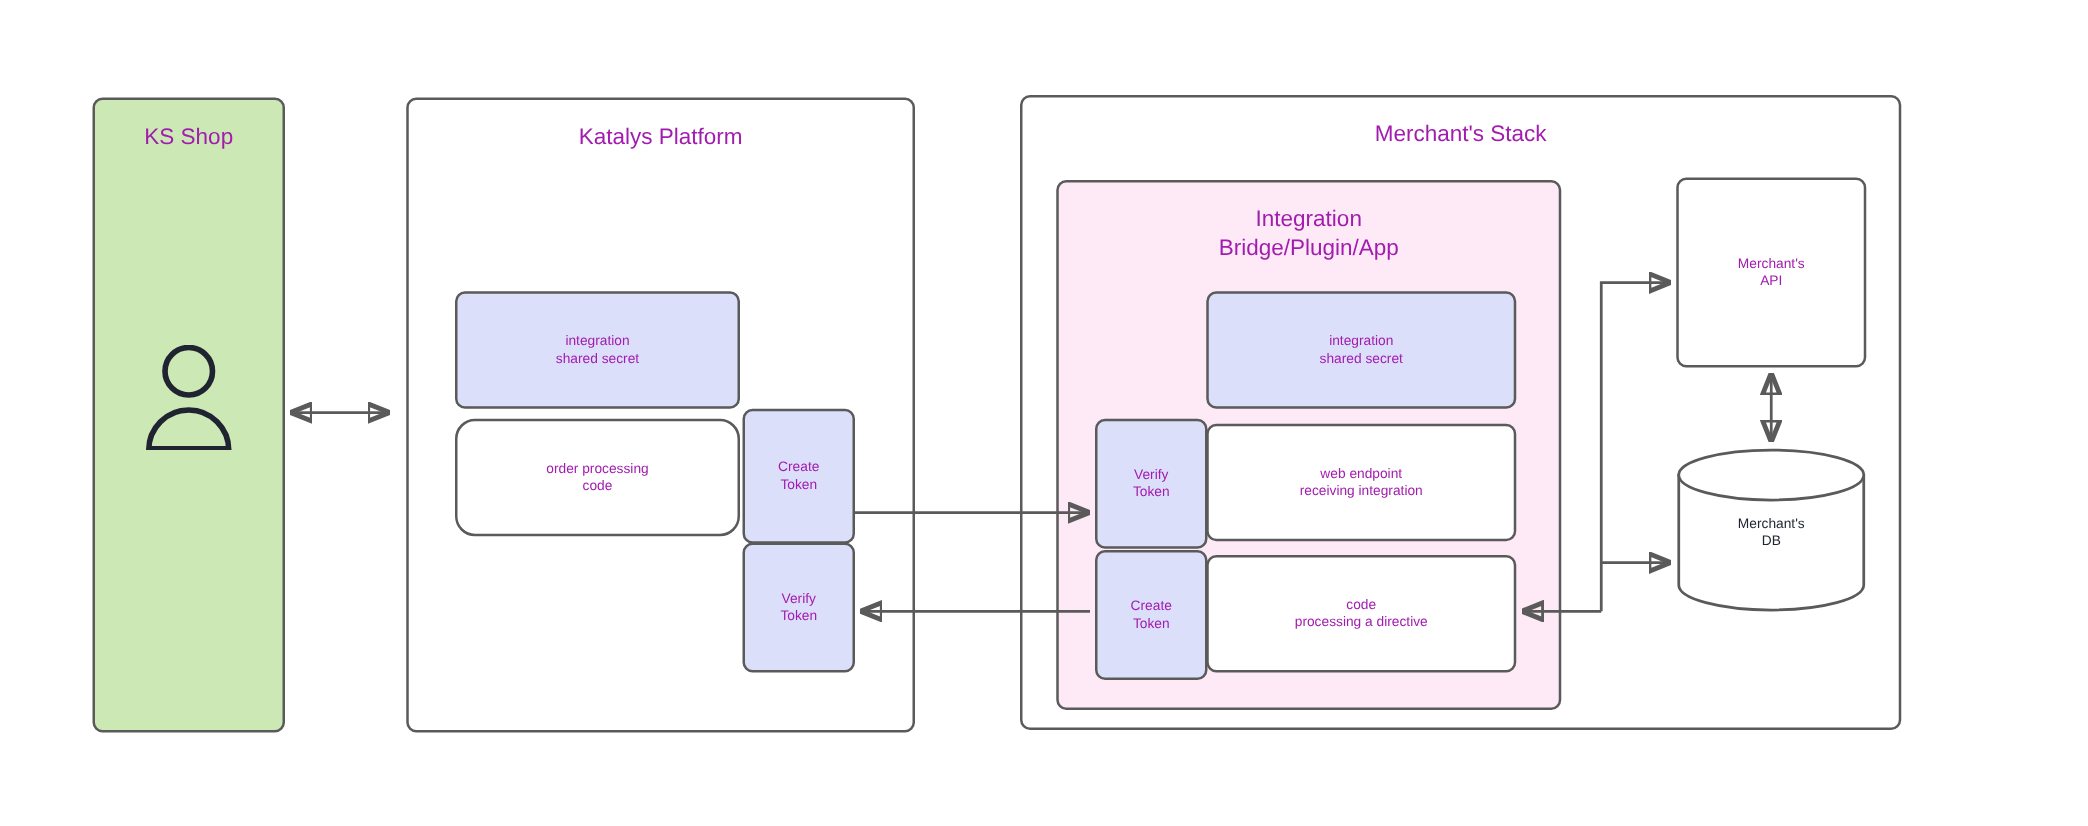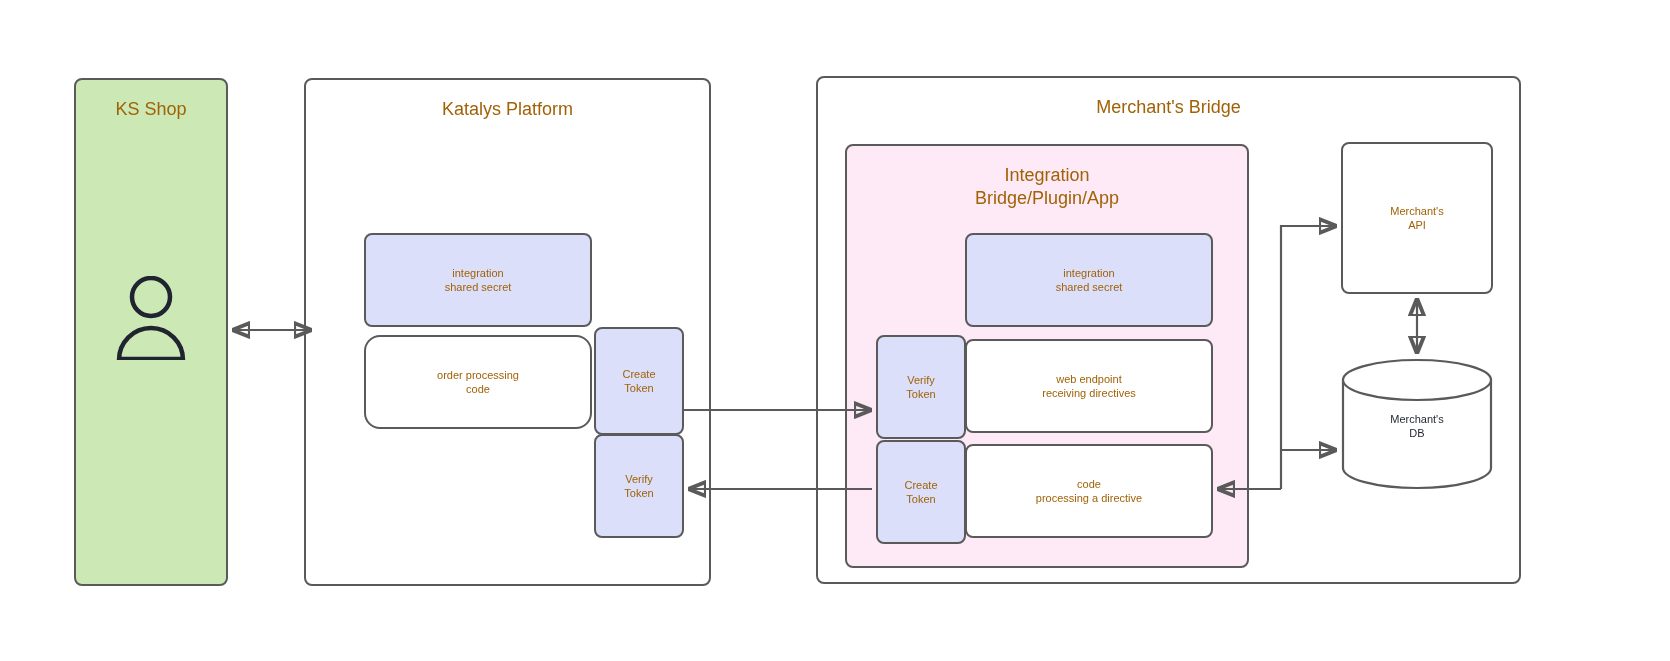--- a/index.html
+++ b/index.html
@@ -31,7 +31,7 @@
     text-align: center;
     line-height: 1.28;
     white-space: pre-line;
-    color: #a16207;
+    color: #a21caf;
   }
   .container-node {
     align-items: flex-start;

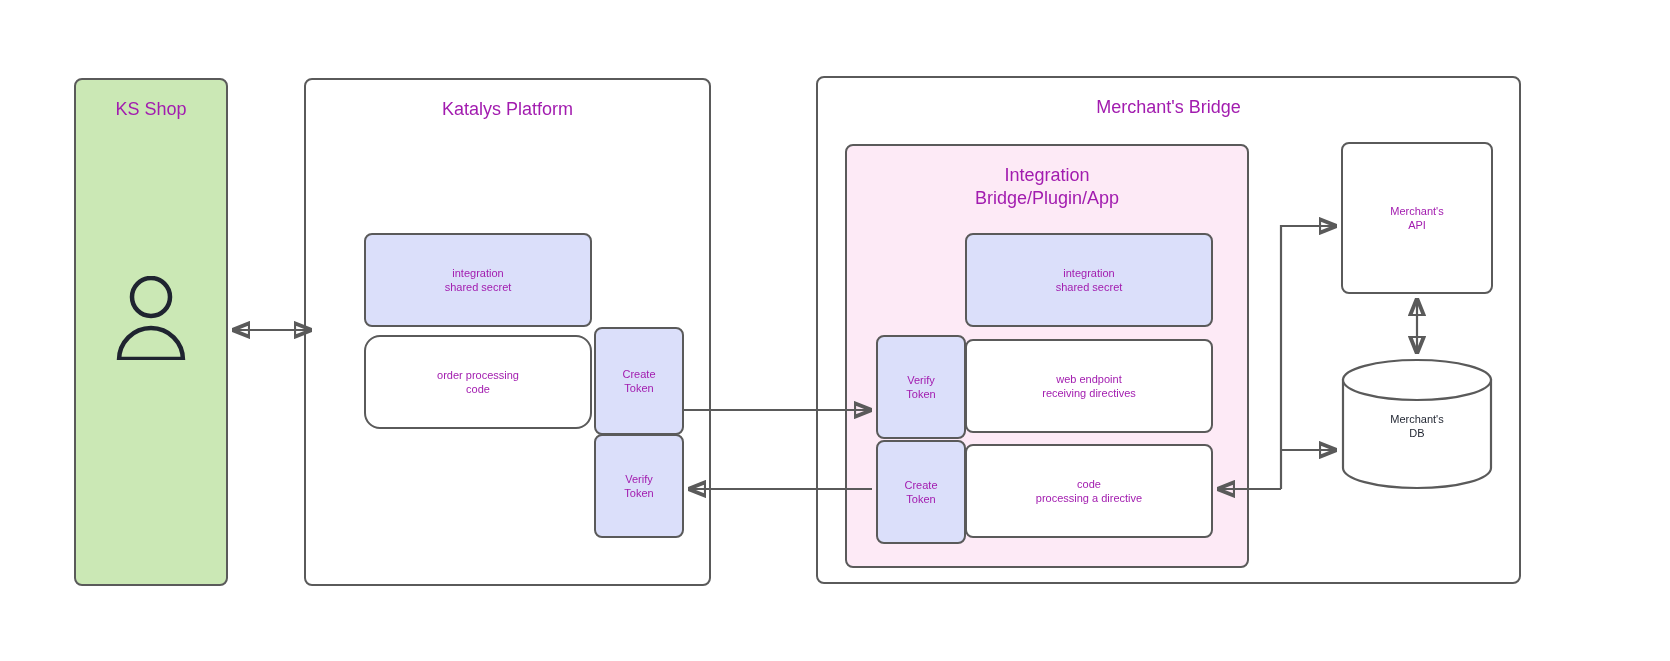--- a/index.html
+++ b/index.html
@@ -87,7 +87,7 @@
   <div class="label-only f18" style="left:74px; top:365px; width:154px;">Customer
 (Browser)</div>
 
-  <div class="node plain container-node f18" style="left:304px; top:78px; width:407px; height:508px;">
+  <div class="node plain container-node f18" style="left:325px; top:78px; width:407px; height:508px;">
     <span>Katalys Platform</span>
   </div>
 

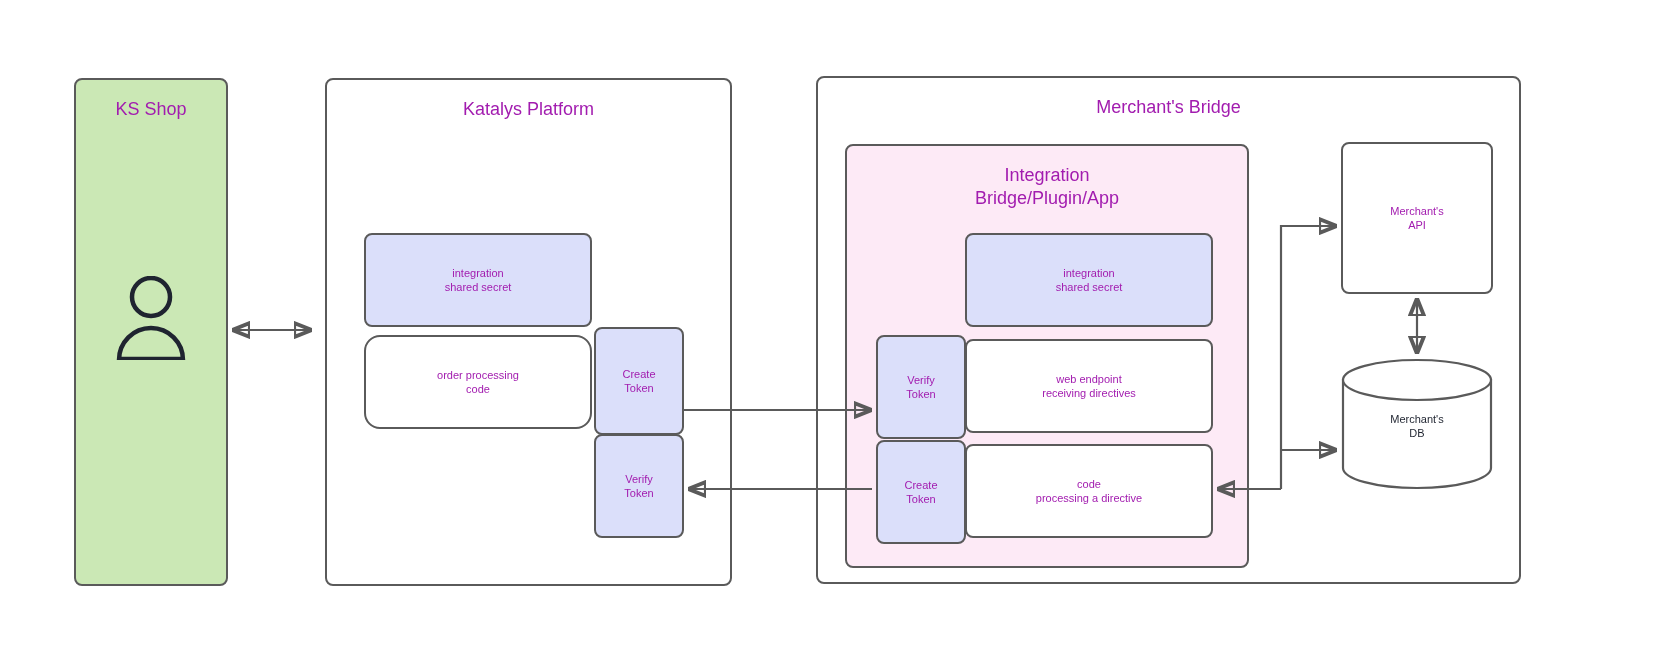--- a/index.html
+++ b/index.html
@@ -105,7 +105,7 @@
 Token</div>
 
   <div class="node plain container-node f18" style="left:816px; top:76px; width:705px; height:508px;">
-    <span>Merchant's Bridge</span>
+    <span>Merchant's Stack</span>
   </div>
 
   <div class="node pink container-node f18" style="left:845px; top:144px; width:404px; height:424px;">

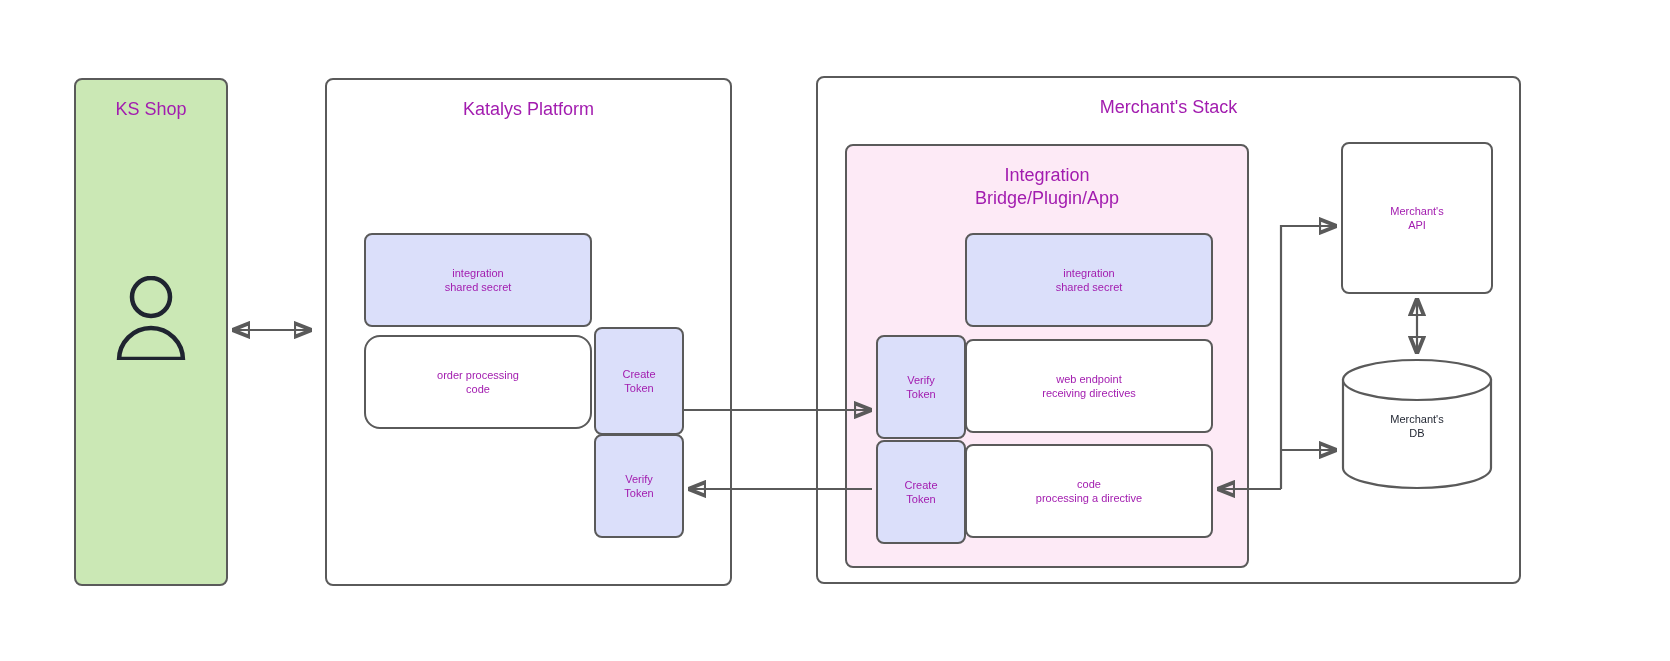--- a/index.html
+++ b/index.html
@@ -120,7 +120,7 @@
 Token</div>
 
   <div class="node plain f17" style="left:965px; top:339px; width:248px; height:94px; z-index:3;">web endpoint
-receiving directives</div>
+receiving integration</div>
 
   <div class="node lav f17" style="left:876px; top:440px; width:90px; height:104px; z-index:4;">Create
 Token</div>

